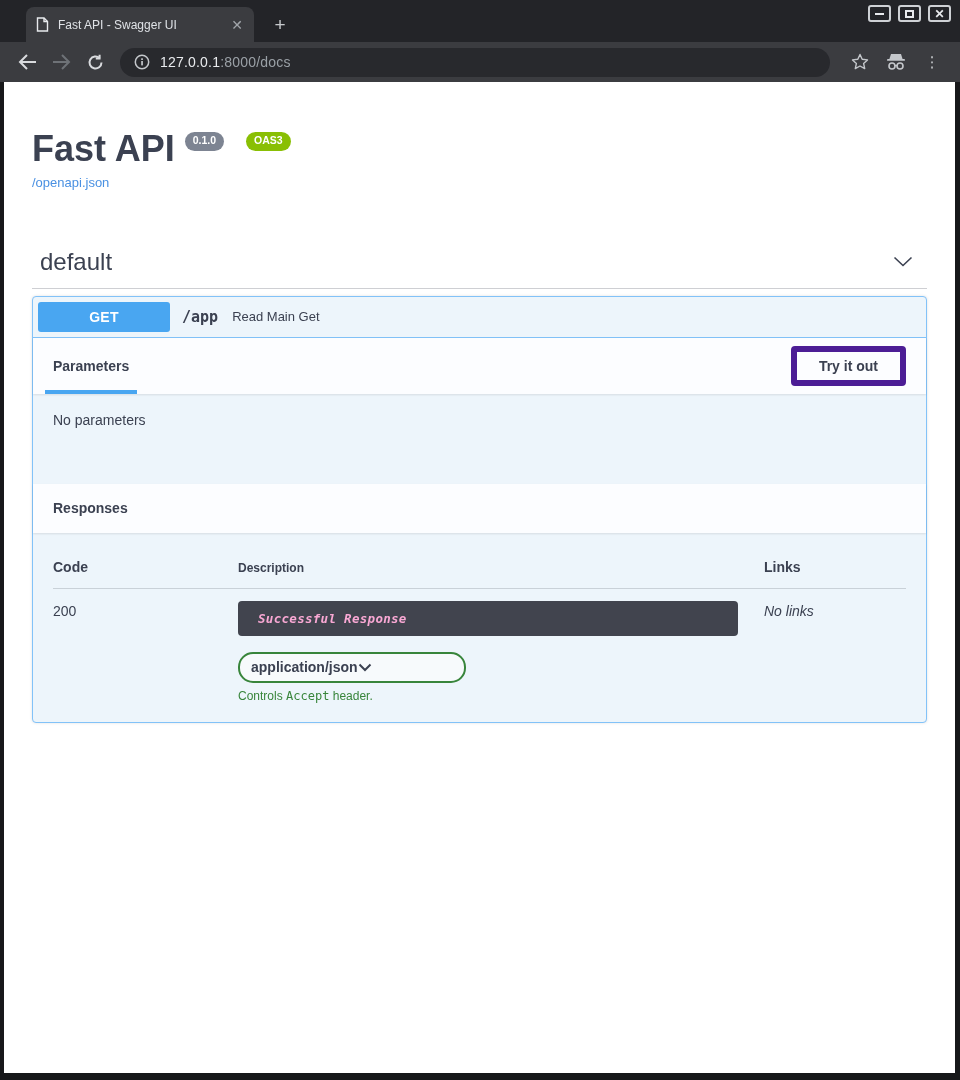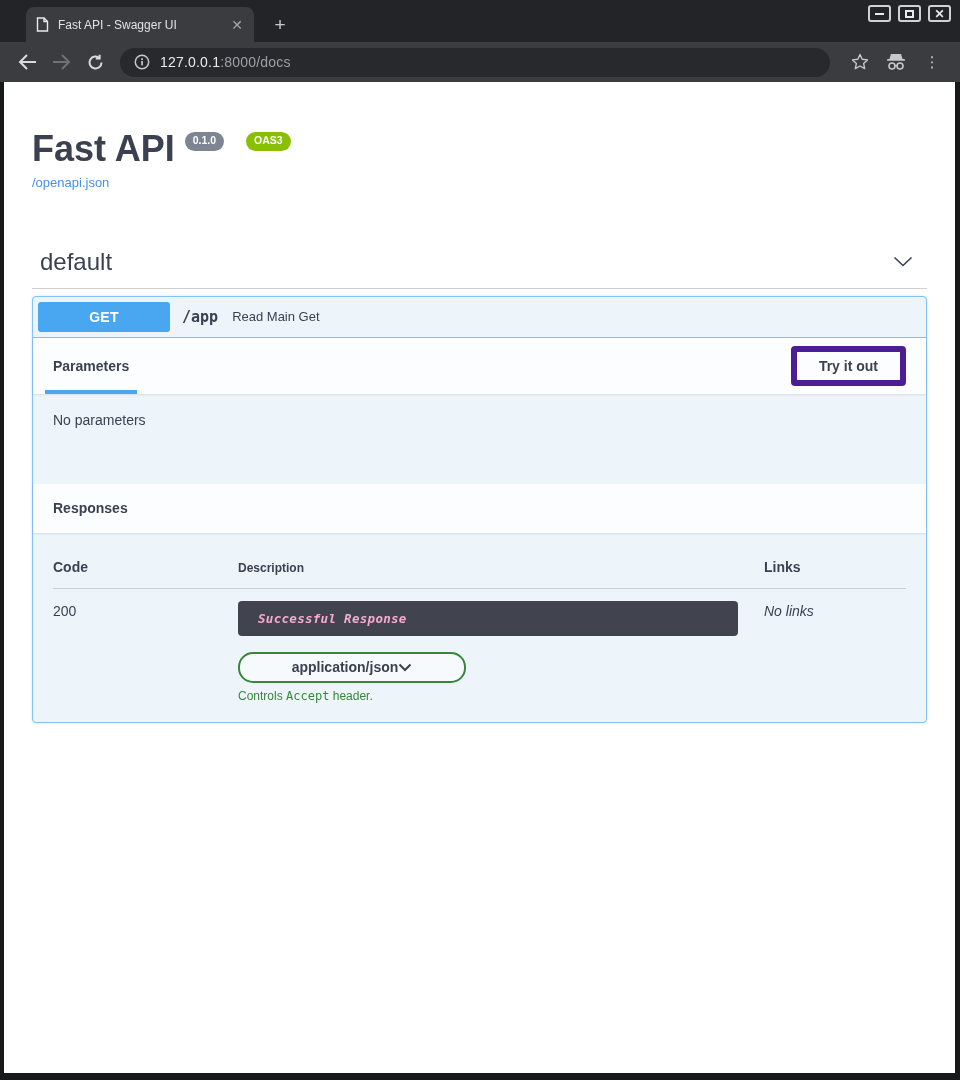--- a/index.html
+++ b/index.html
@@ -76,7 +76,7 @@
   .links-val { font-size:14px; font-style:italic; color:var(--text,#3b4151); padding-top:2px; }
   .resp-desc-box { width:500px; height:35px; background:var(--dark_box,#41444e); border-radius:4px; display:flex; align-items:center; padding:0 20px; }
   .resp-desc-box span { font-family:"DejaVu Sans Mono",monospace; font-size:12.5px; font-weight:700; font-style:italic; color:#f9a8d4; letter-spacing:.3px; }
-  .media-select { margin-top:16px; width:228px; height:31px; border:2px solid var(--green,#38853b); border-radius:15px; background:#f7fafc; display:flex; align-items:center; justify-content:center; padding:0 11px; }
+  .media-select { margin-top:16px; width:228px; height:31px; border:2px solid var(--green,#38853b); border-radius:15px; background:#f7fafc; display:flex; align-items:center; justify-content:flex-start; padding:0 11px; }
   .media-select span { font-size:14px; font-weight:700; color:var(--text,#3b4151); }
   .media-note { margin-top:6px; font-size:12px; color:var(--green,#38853b); }
   .media-note code { font-family:"DejaVu Sans Mono",monospace; font-size:12px; }

